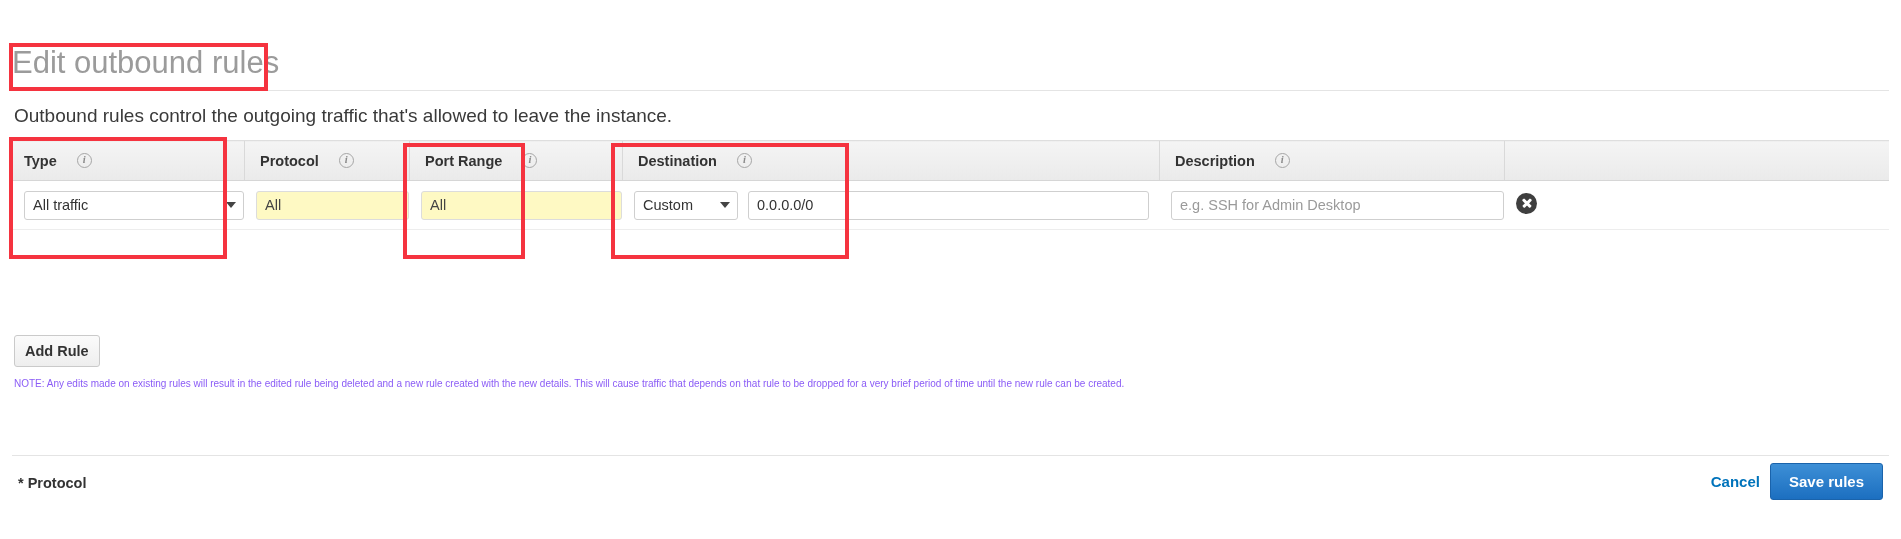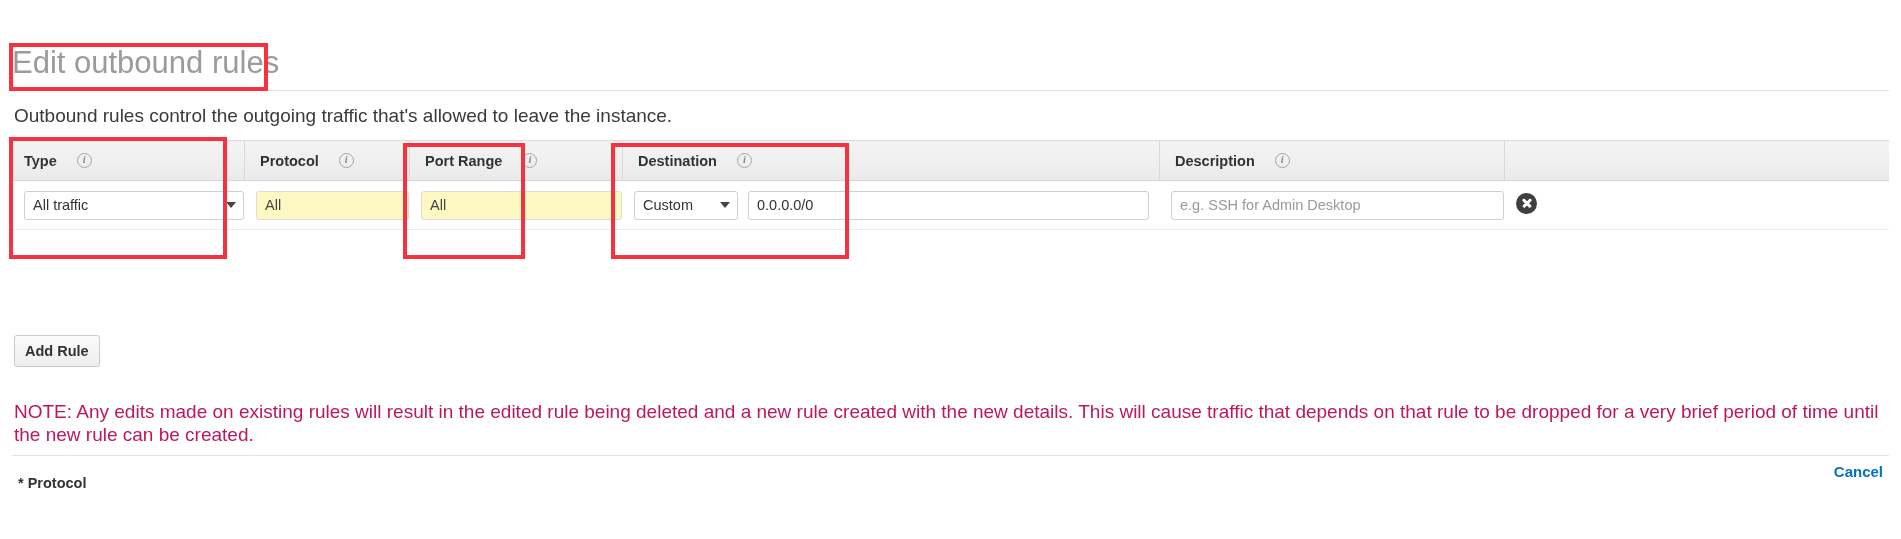--- a/index.html
+++ b/index.html
@@ -198,11 +198,11 @@
   
   .note {
     position: absolute;
-    left: 14px; top: 400px;
+    left: 14px; top: 372px;
     width: 1874px;
-    font-size: 19px;
+    font-size: 10px;
     line-height: 23px;
-    color: #be185d;
+    color: #8b5cf6;
   }
 
   

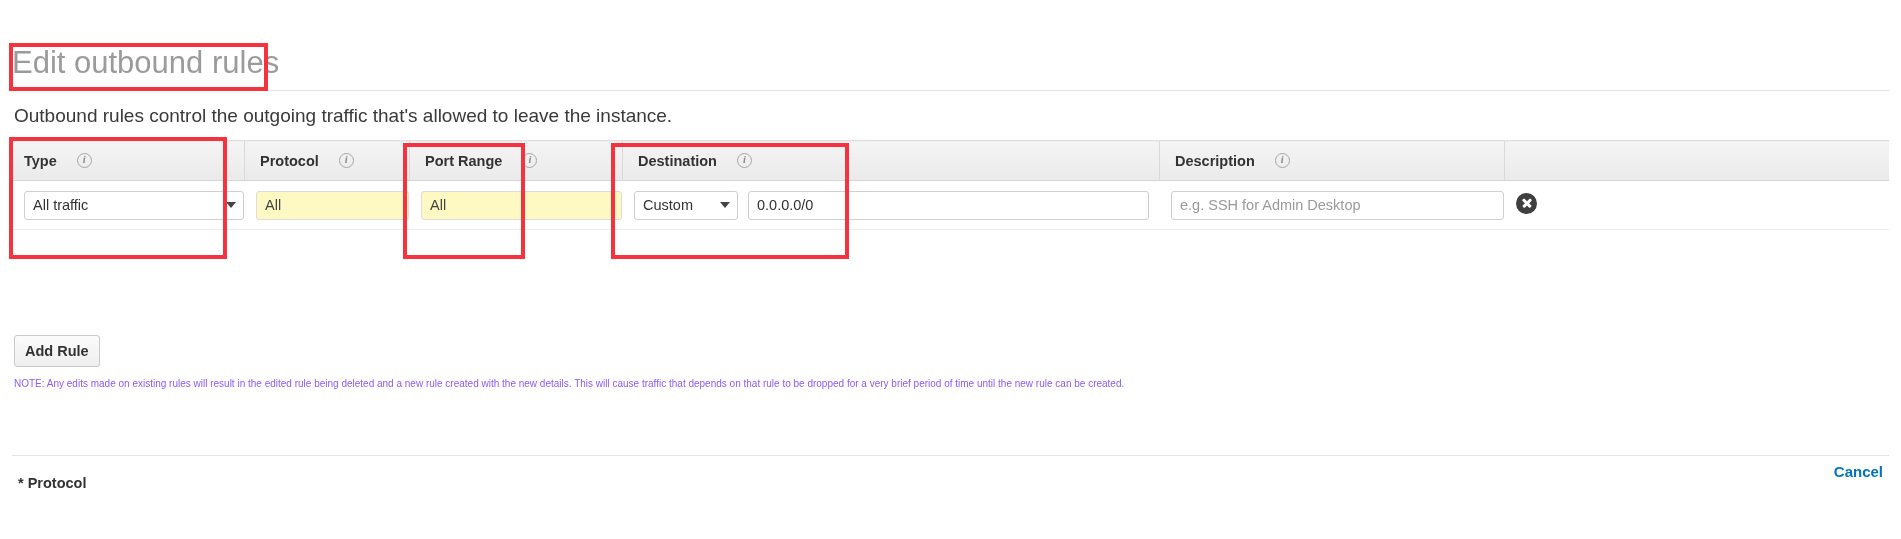--- a/index.html
+++ b/index.html
@@ -355,6 +355,7 @@
   <div class="required">* Protocol</div>
   <div class="footer-actions">
     <a class="cancel-link">Cancel</a>
+    <button class="save-btn">Save rules</button>
   </div>
 
   <div class="annot" style="left:9px;  top:43px;  width:259px; height:48px;"></div>

